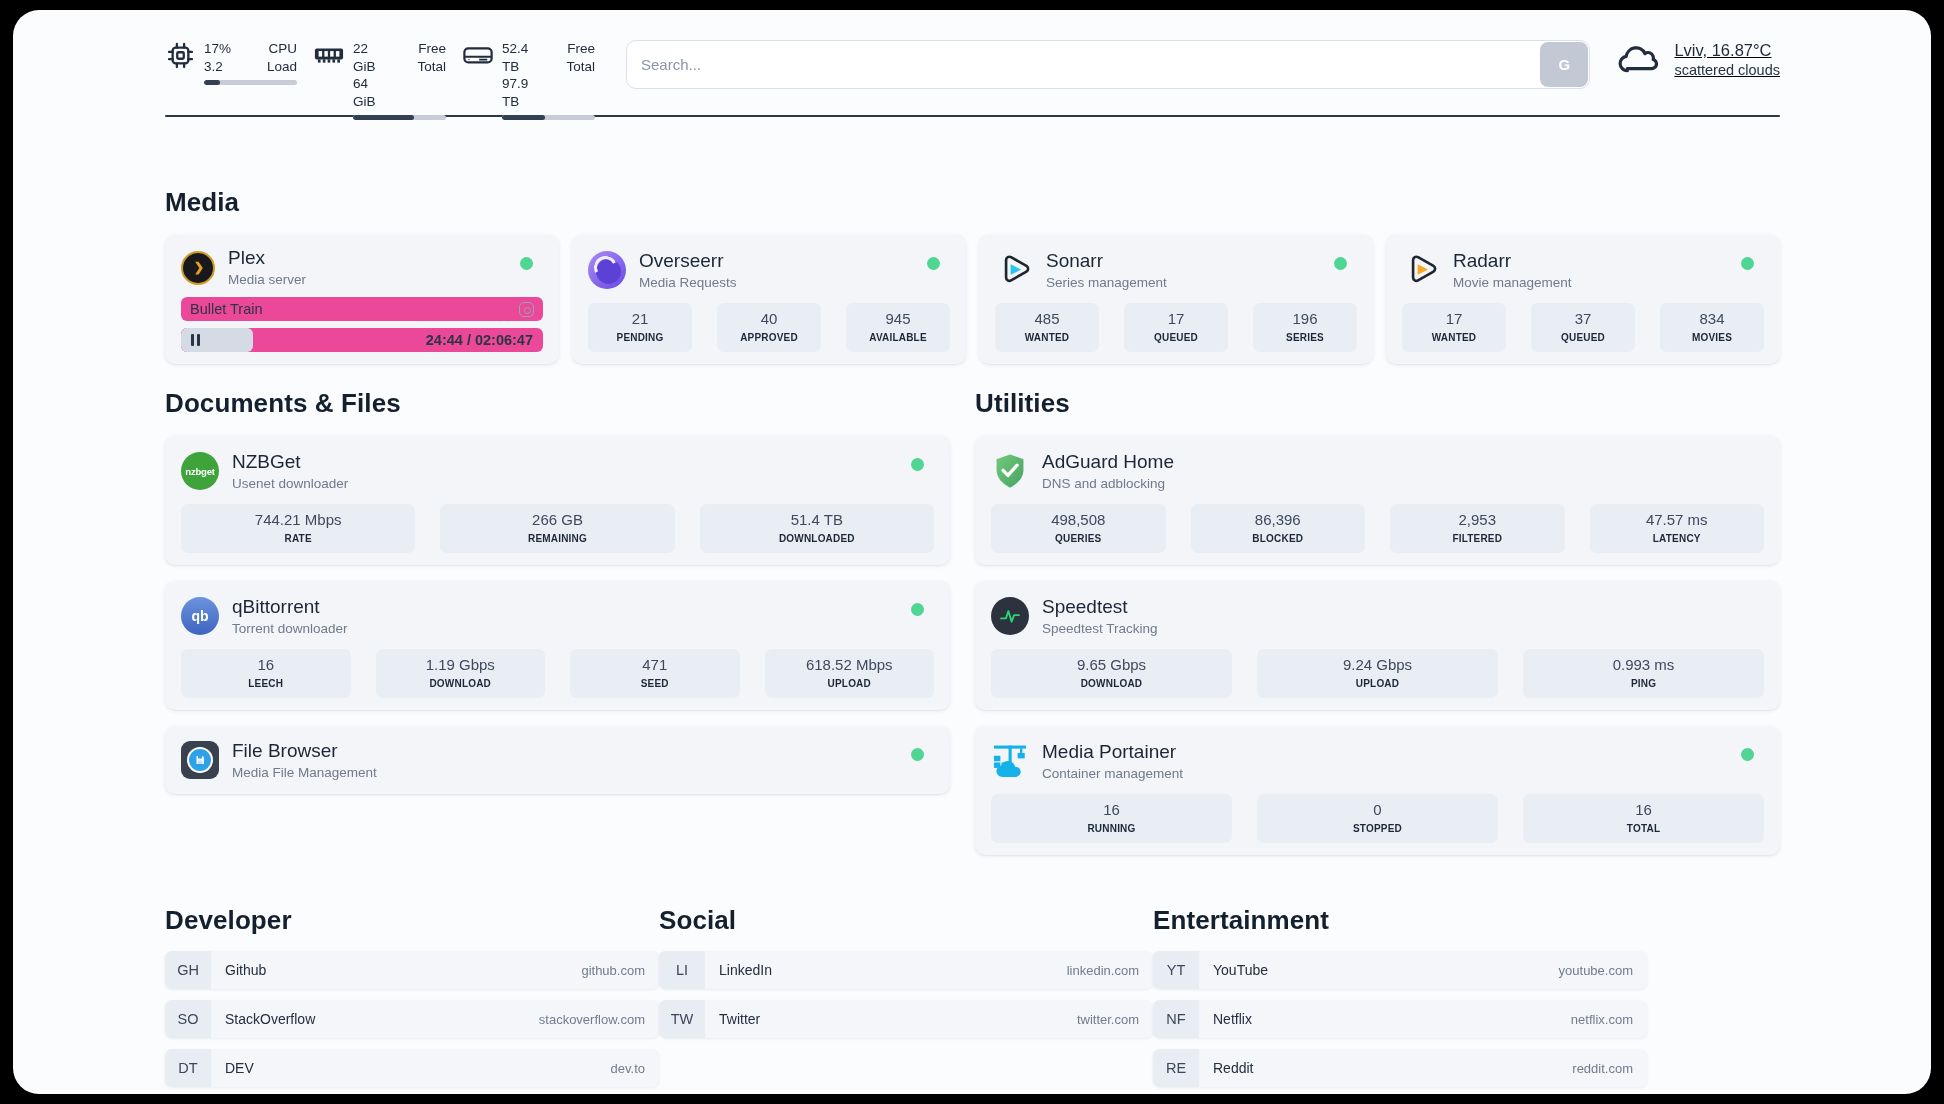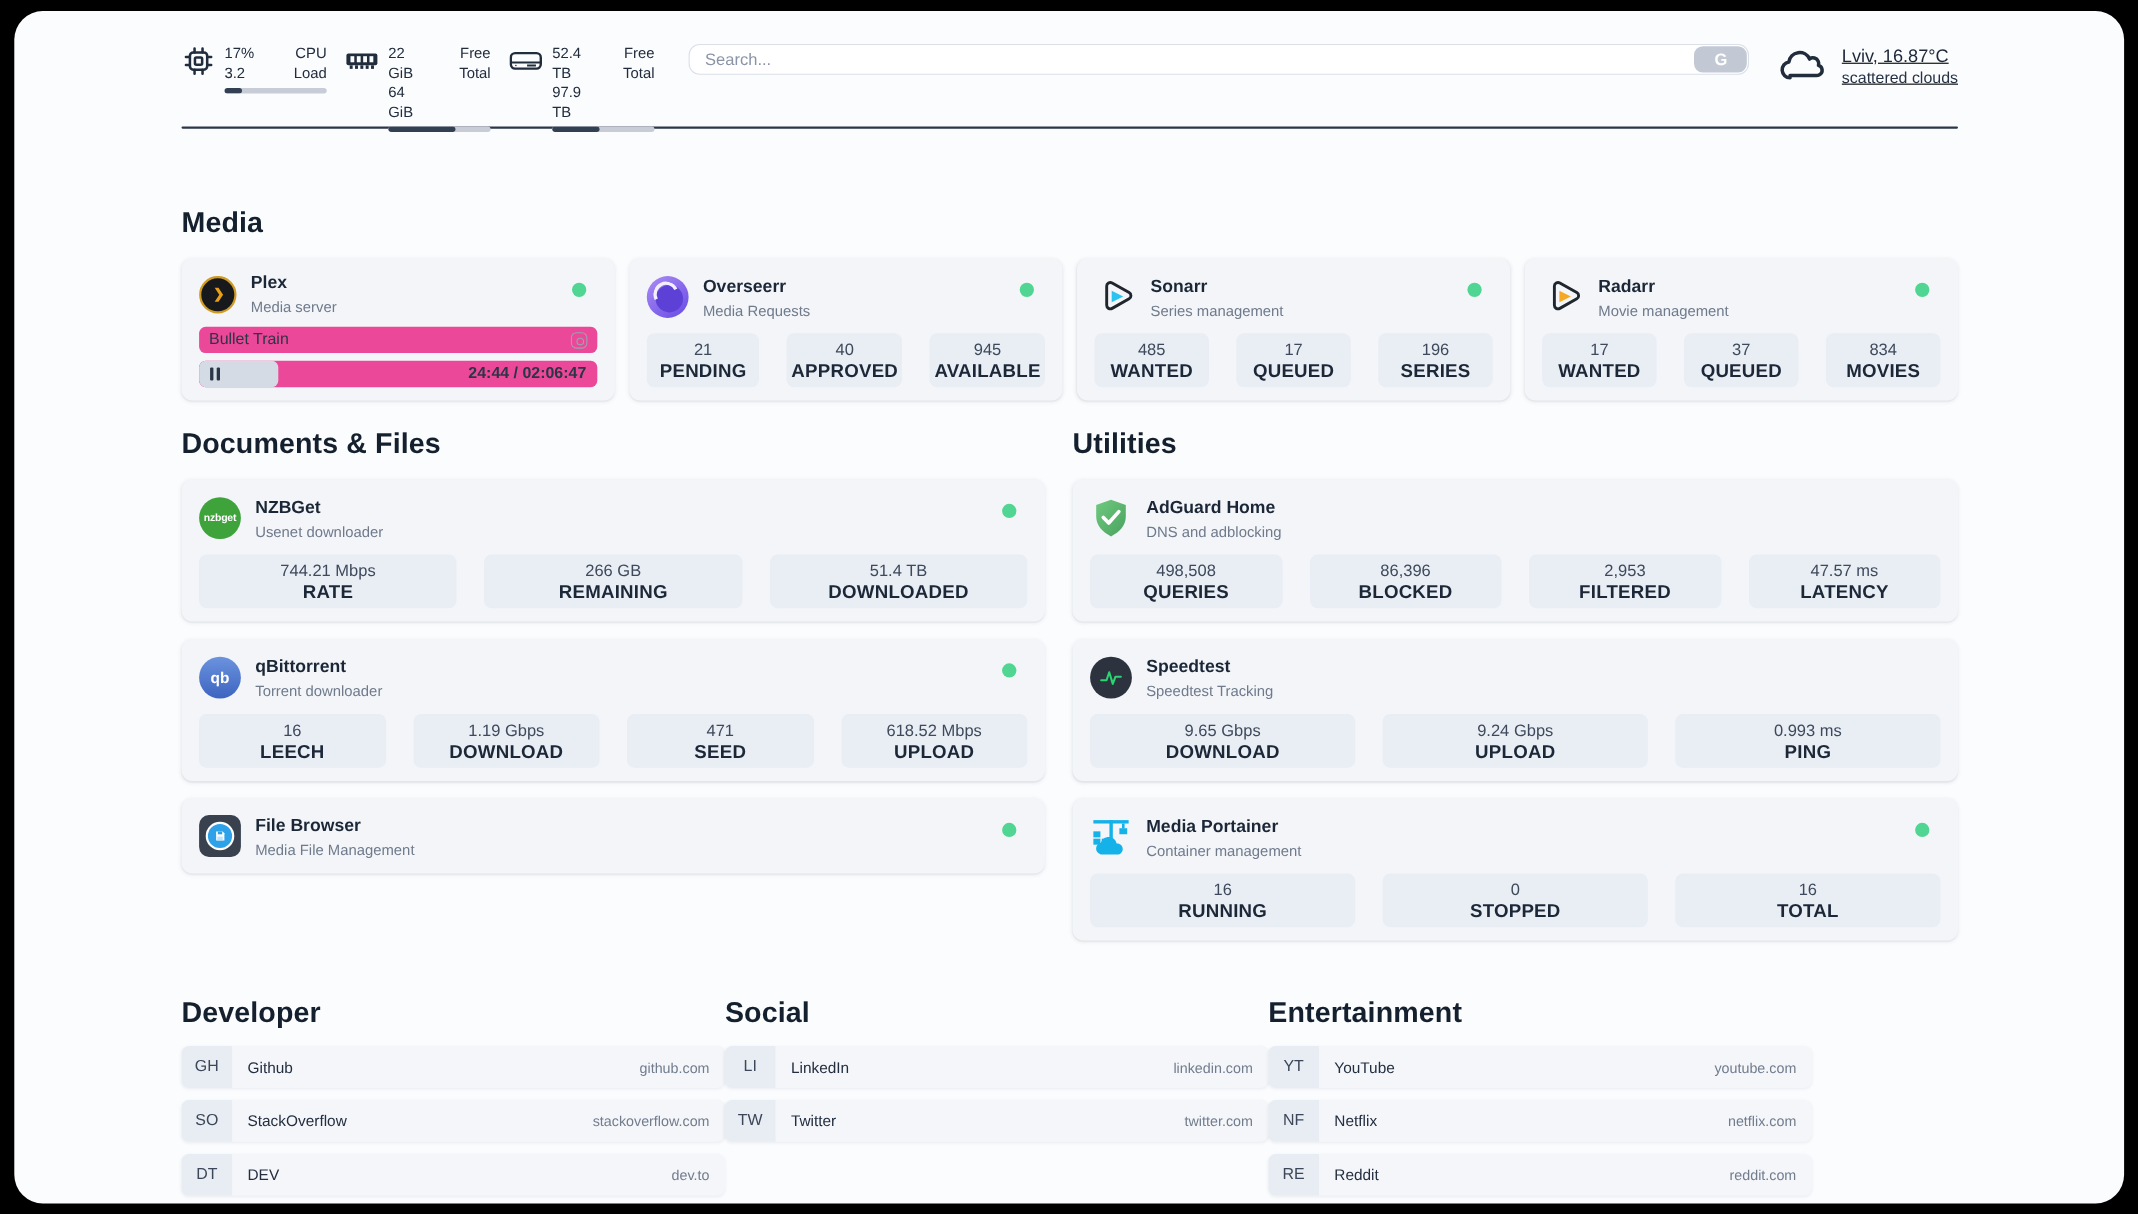--- a/index.html
+++ b/index.html
@@ -29,7 +29,7 @@
   .res-bar { margin-top:5px; height:5px; border-radius:3px; background:#c7ccd7; overflow:hidden; }
   .res-bar i { display:block; height:100%; border-radius:3px; background:#333f52; }
 
-  .search-box { flex:1; margin-left:14px; position:relative; height:28px; }
+  .search-box { flex:1; margin-left:14px; position:relative; height:49px; }
   .search-box input {
     width:100%; height:100%; border:1px solid #dadfe8; border-radius:10px;
     background:#fff; padding:0 60px 0 14px; font-size:15px; color:#22304a;

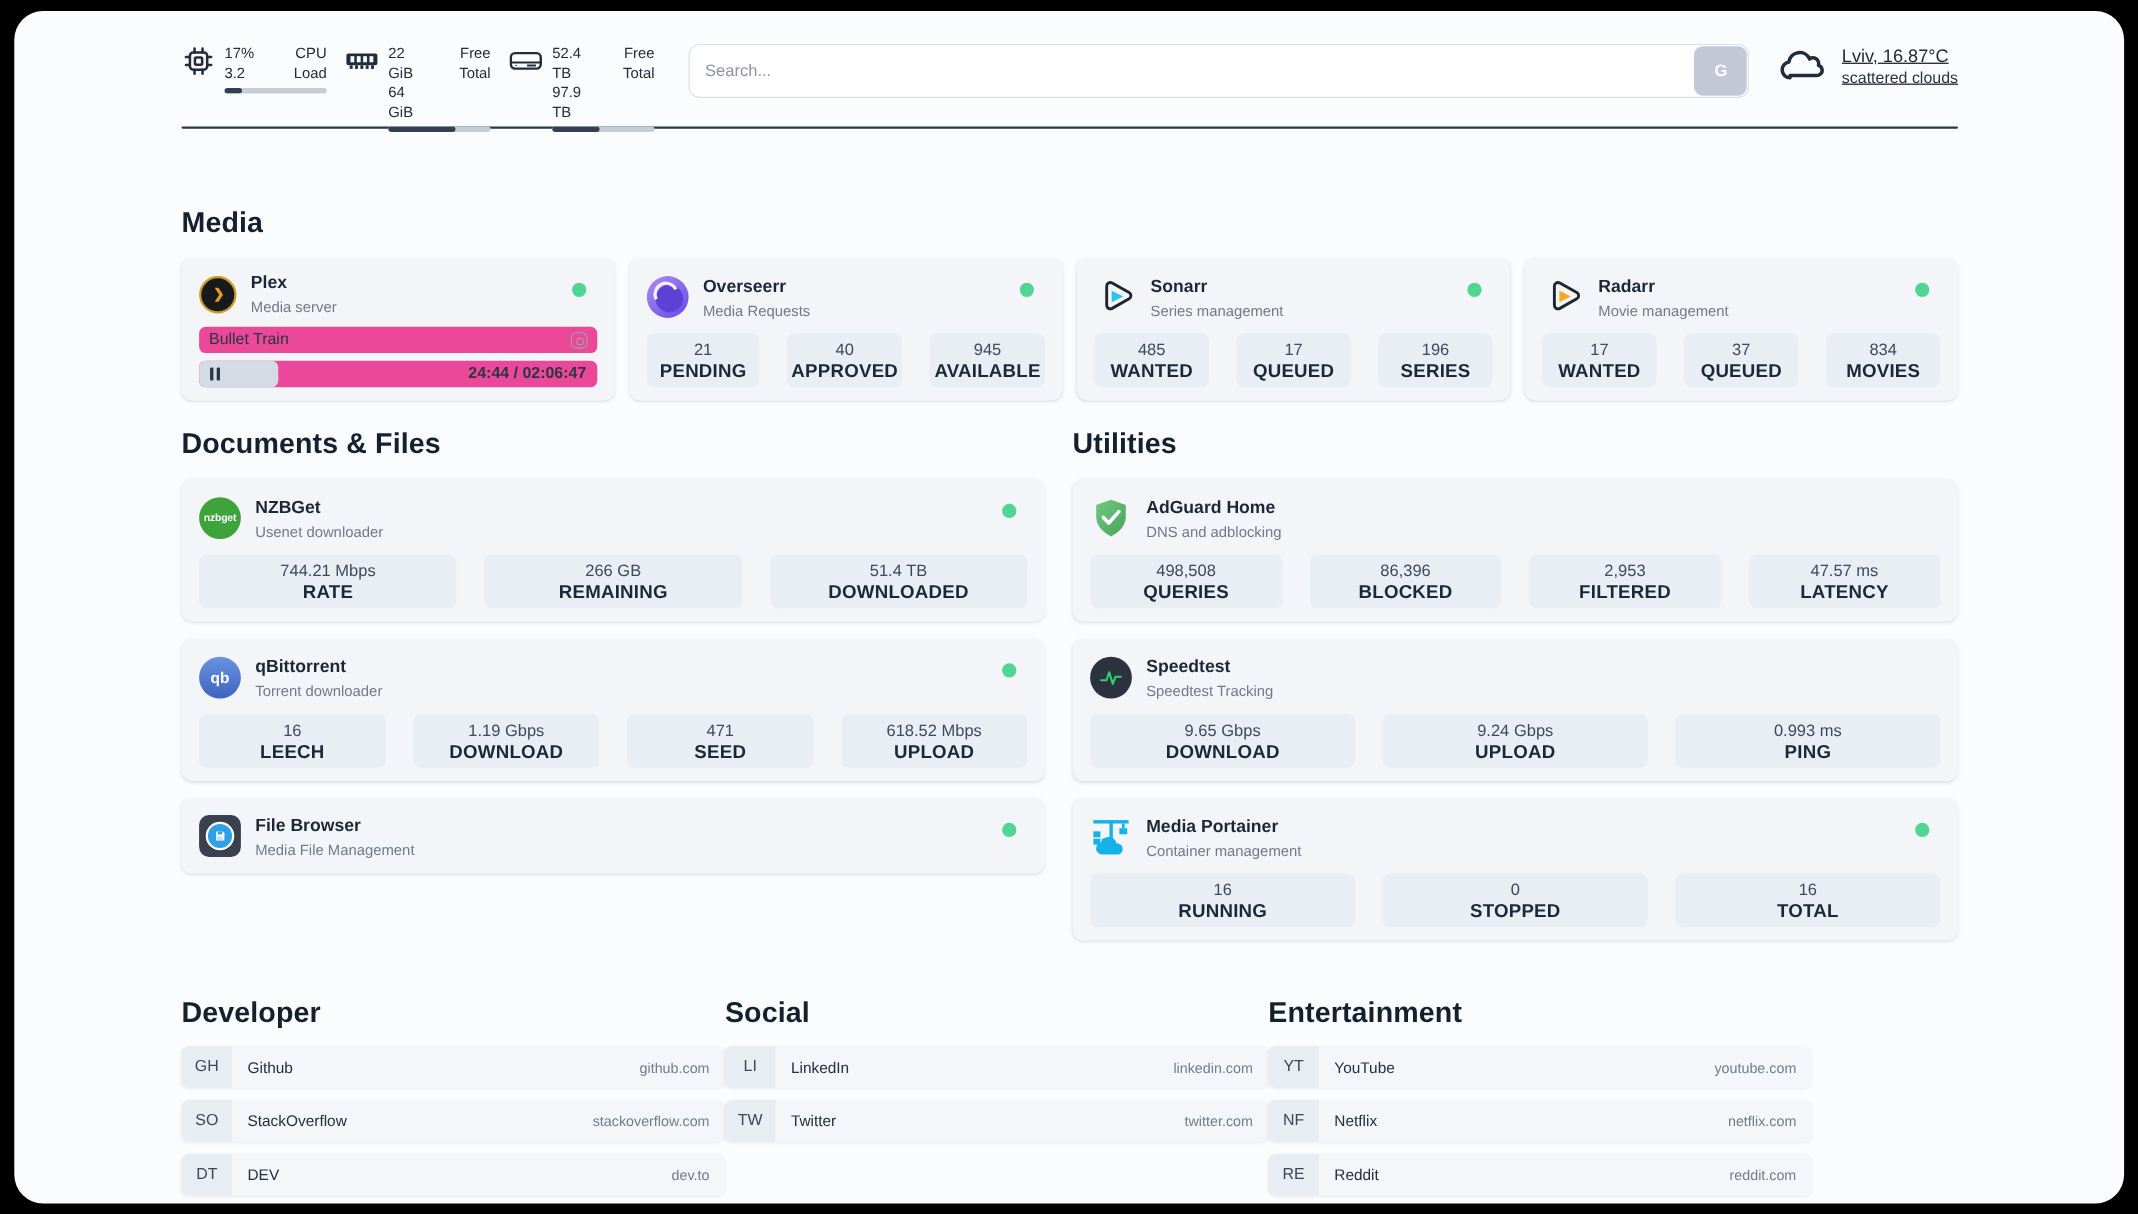--- a/index.html
+++ b/index.html
@@ -62,7 +62,7 @@
   }
   .card-header { display:flex; align-items:center; gap:13px; min-height:46px; }
   .svc-icon { width:38px; height:38px; flex:none; position:relative; }
-  .svc-name { font-size:16px; font-weight:700; color:#1b2736; line-height:22px; }
+  .svc-name { font-size:19px; font-weight:400; color:#1b2736; line-height:22px; }
   .svc-sub { font-size:13.5px; color:#6f7a8b; line-height:17px; margin-top:2px; }
   .status-dot { position:absolute; top:22px; right:26px; width:13px; height:13px; border-radius:50%; background:#50d592; }
   .stats-row { display:flex; gap:25px; margin-top:10px; }

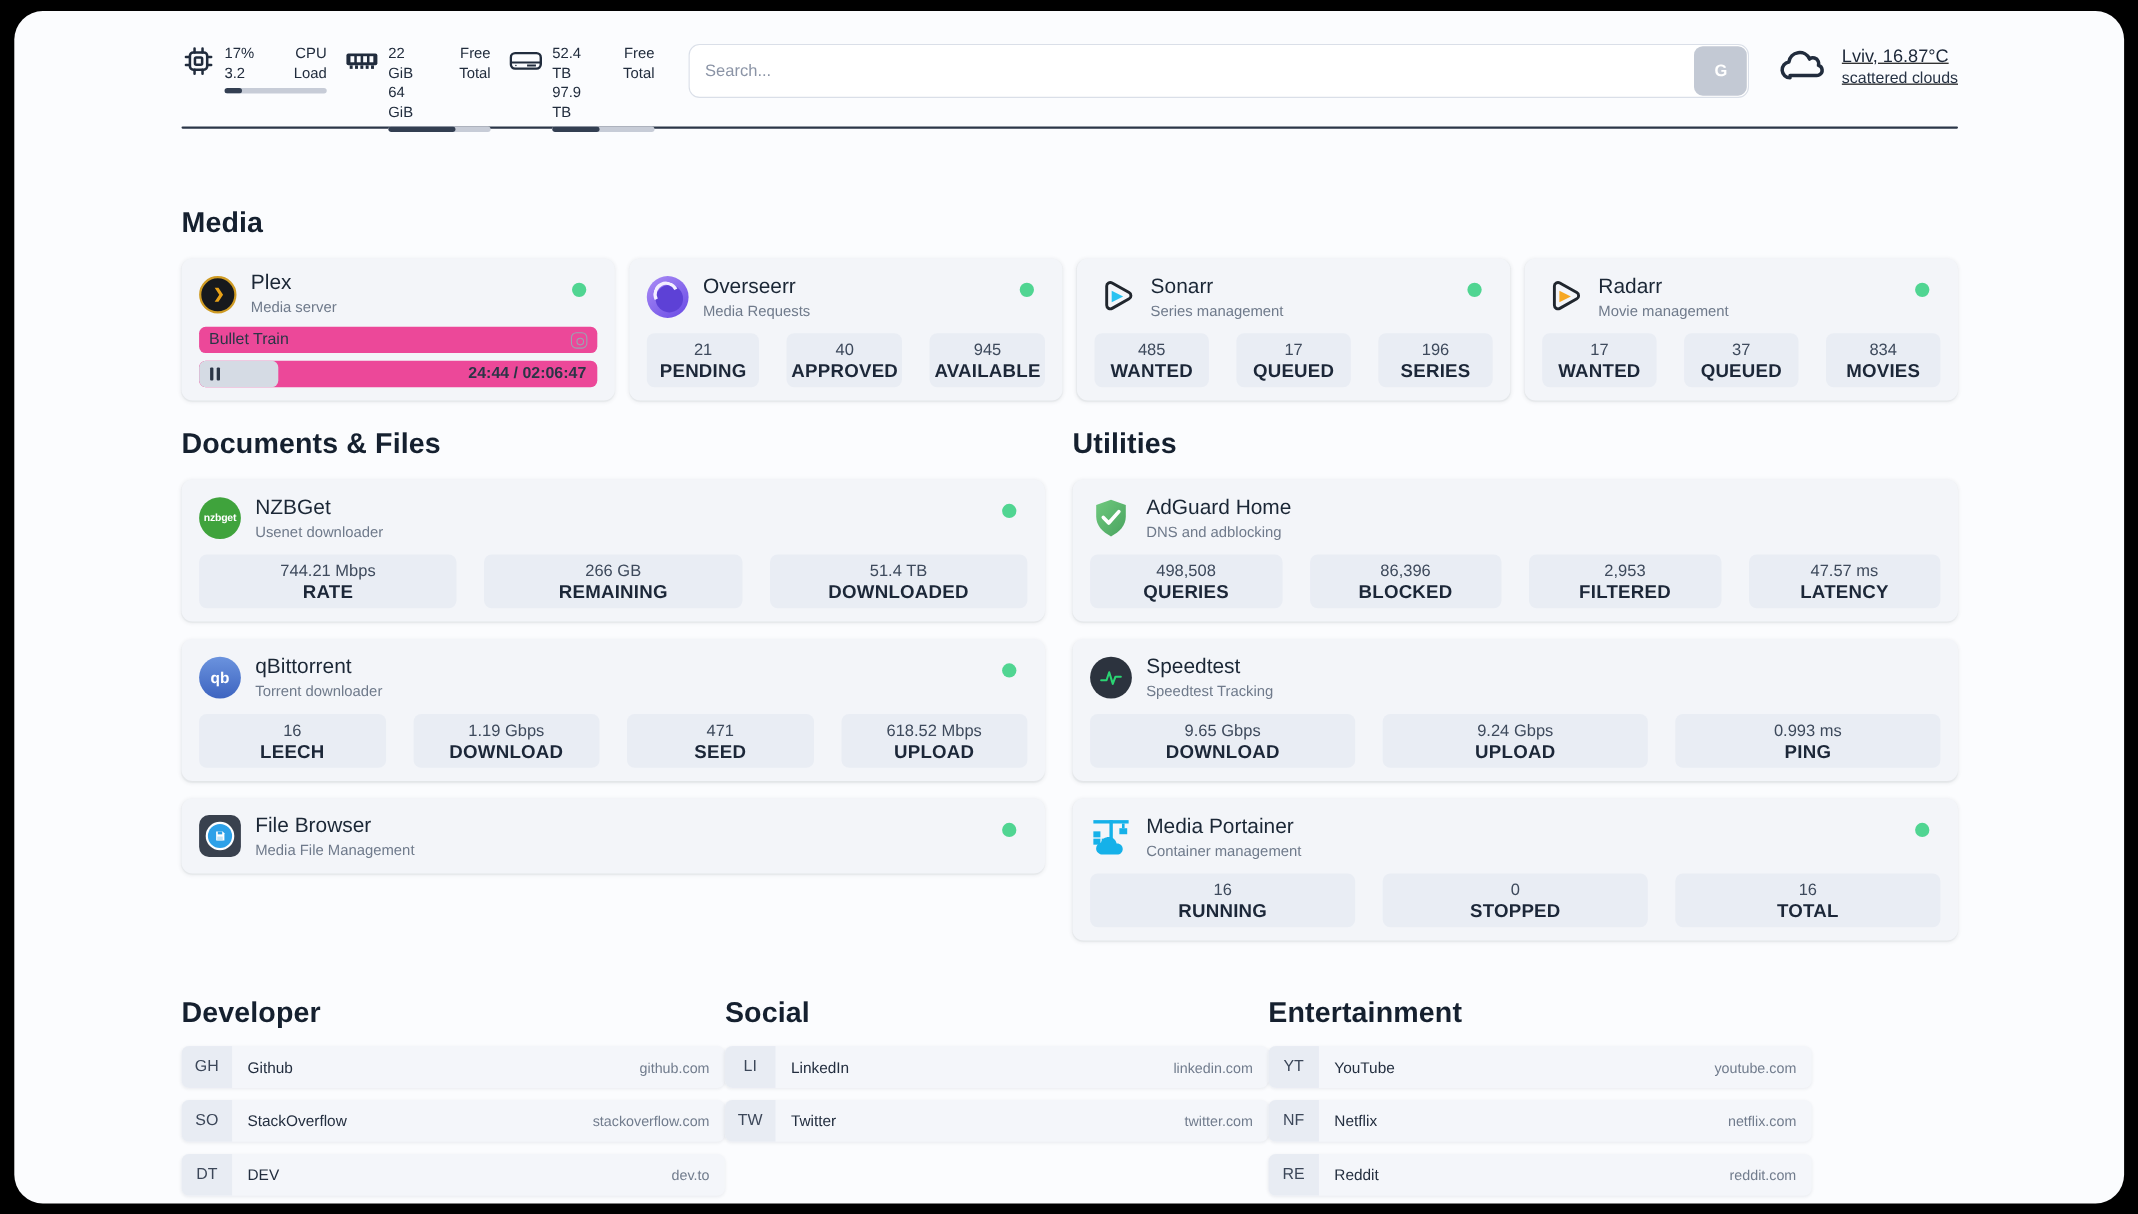--- a/index.html
+++ b/index.html
@@ -68,7 +68,7 @@
   .stats-row { display:flex; gap:25px; margin-top:10px; }
   .stat { flex:1; background:#e9edf4; border-radius:7px; text-align:center; padding:6px 4px 6px; }
   .stat .v { font-size:15px; color:#3e4a5c; line-height:19px; }
-  .stat .l { font-size:17px; font-weight:700; color:#1c2738; line-height:16px; margin-top:2px; letter-spacing:.2px; }
+  .stat .l { font-size:10px; font-weight:700; color:#1c2738; line-height:16px; margin-top:2px; letter-spacing:.2px; }
 
   
   .pill { height:24px; background:#ec4899; border-radius:6px; display:flex; align-items:center; padding:0 9px; }

